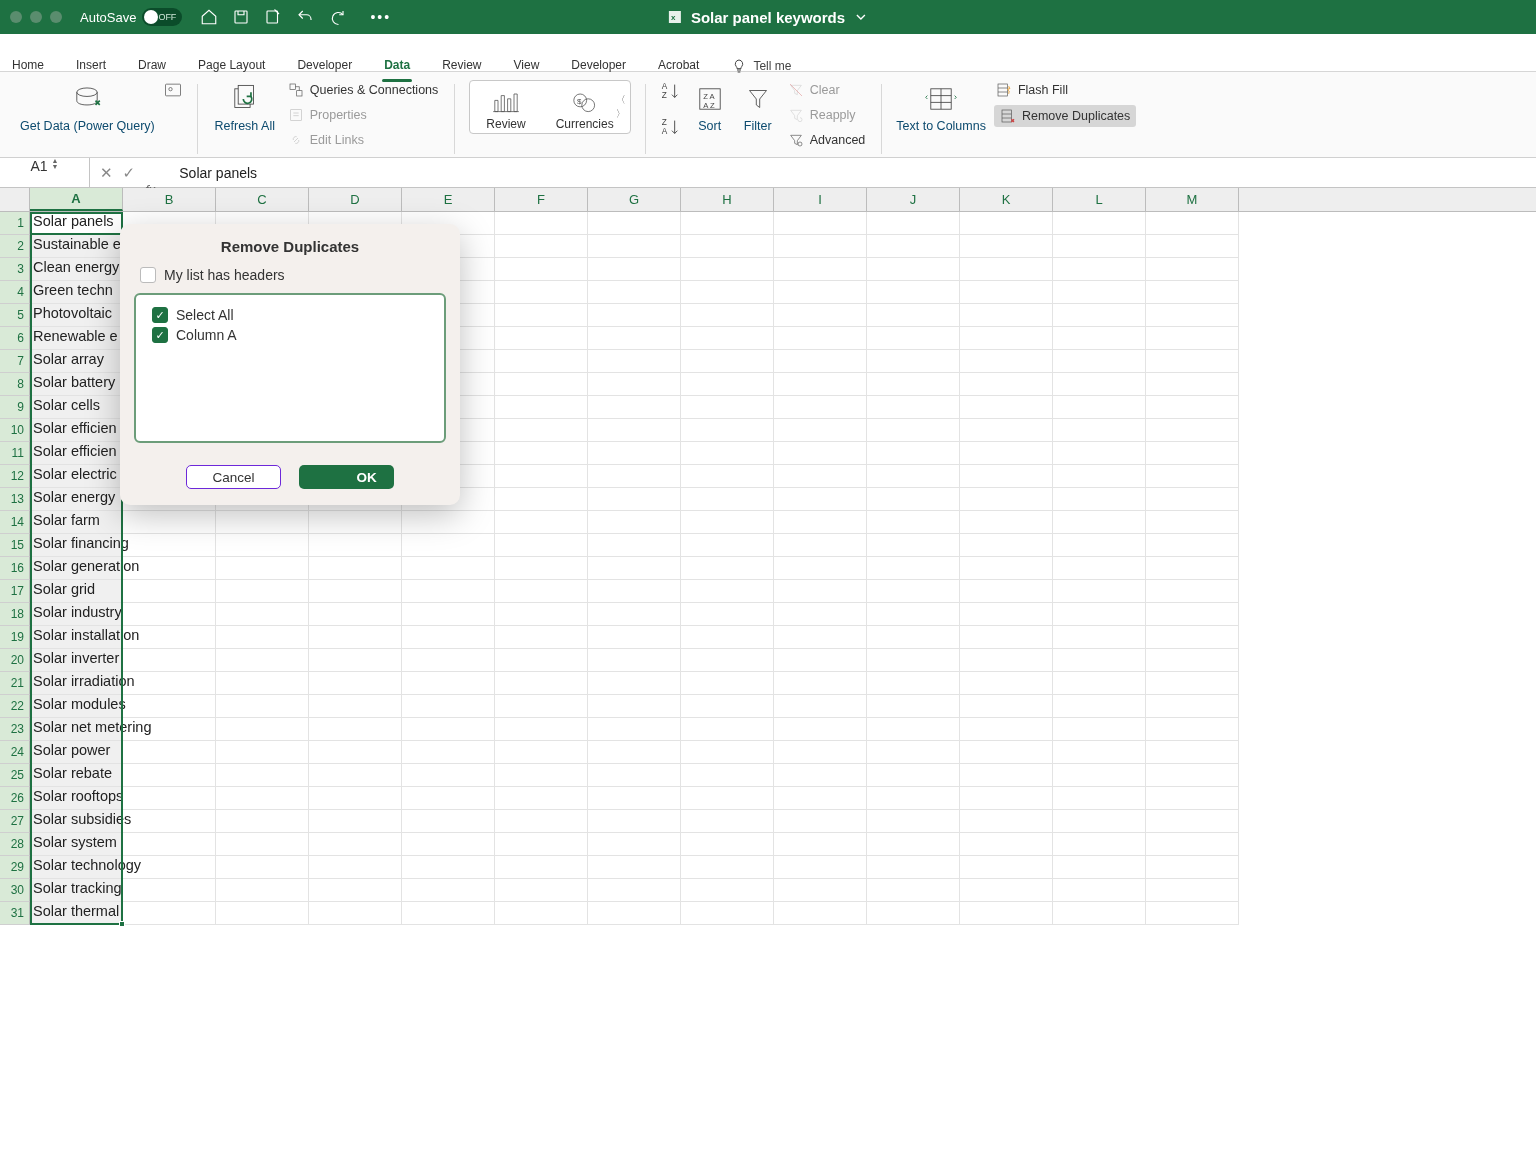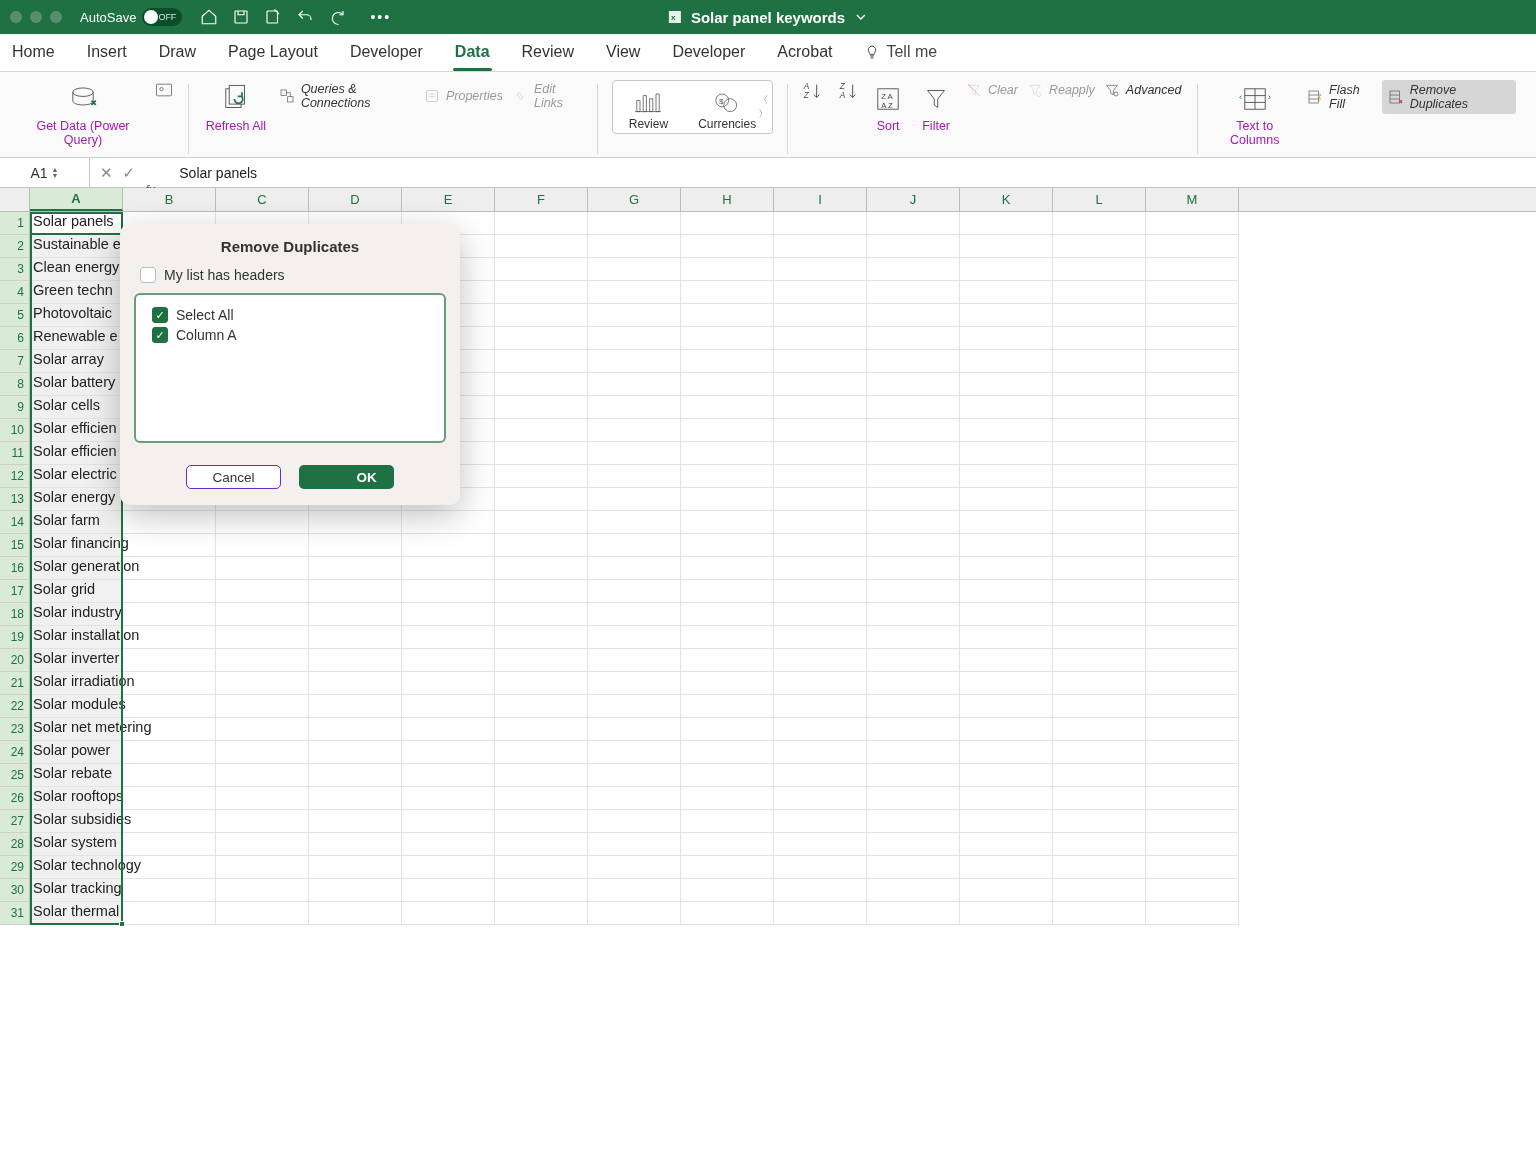--- a/index.html
+++ b/index.html
@@ -19,7 +19,7 @@
   .doc-title svg { width: 16px; height: 16px; }
 
   
-  .tabs { height: 38px; display: flex; align-items: center; padding: 4px 10px; gap: 28px; border-bottom: 1px solid #d6d6d6; background: #fff; font-size: 16px; }
+  .tabs { height: 38px; display: flex; align-items: flex-start; padding: 16px 10px; gap: 28px; border-bottom: 1px solid #d6d6d6; background: #fff; font-size: 12px; }
   .tab { padding: 8px 2px 9px; color: #333; cursor: pointer; position: relative; }
   .tab.active { color: #1e7142; font-weight: 600; }
   .tab.active::after { content:""; position:absolute; left:0; right:0; bottom:-1px; height:3px; background:#1e7142; border-radius:2px; }

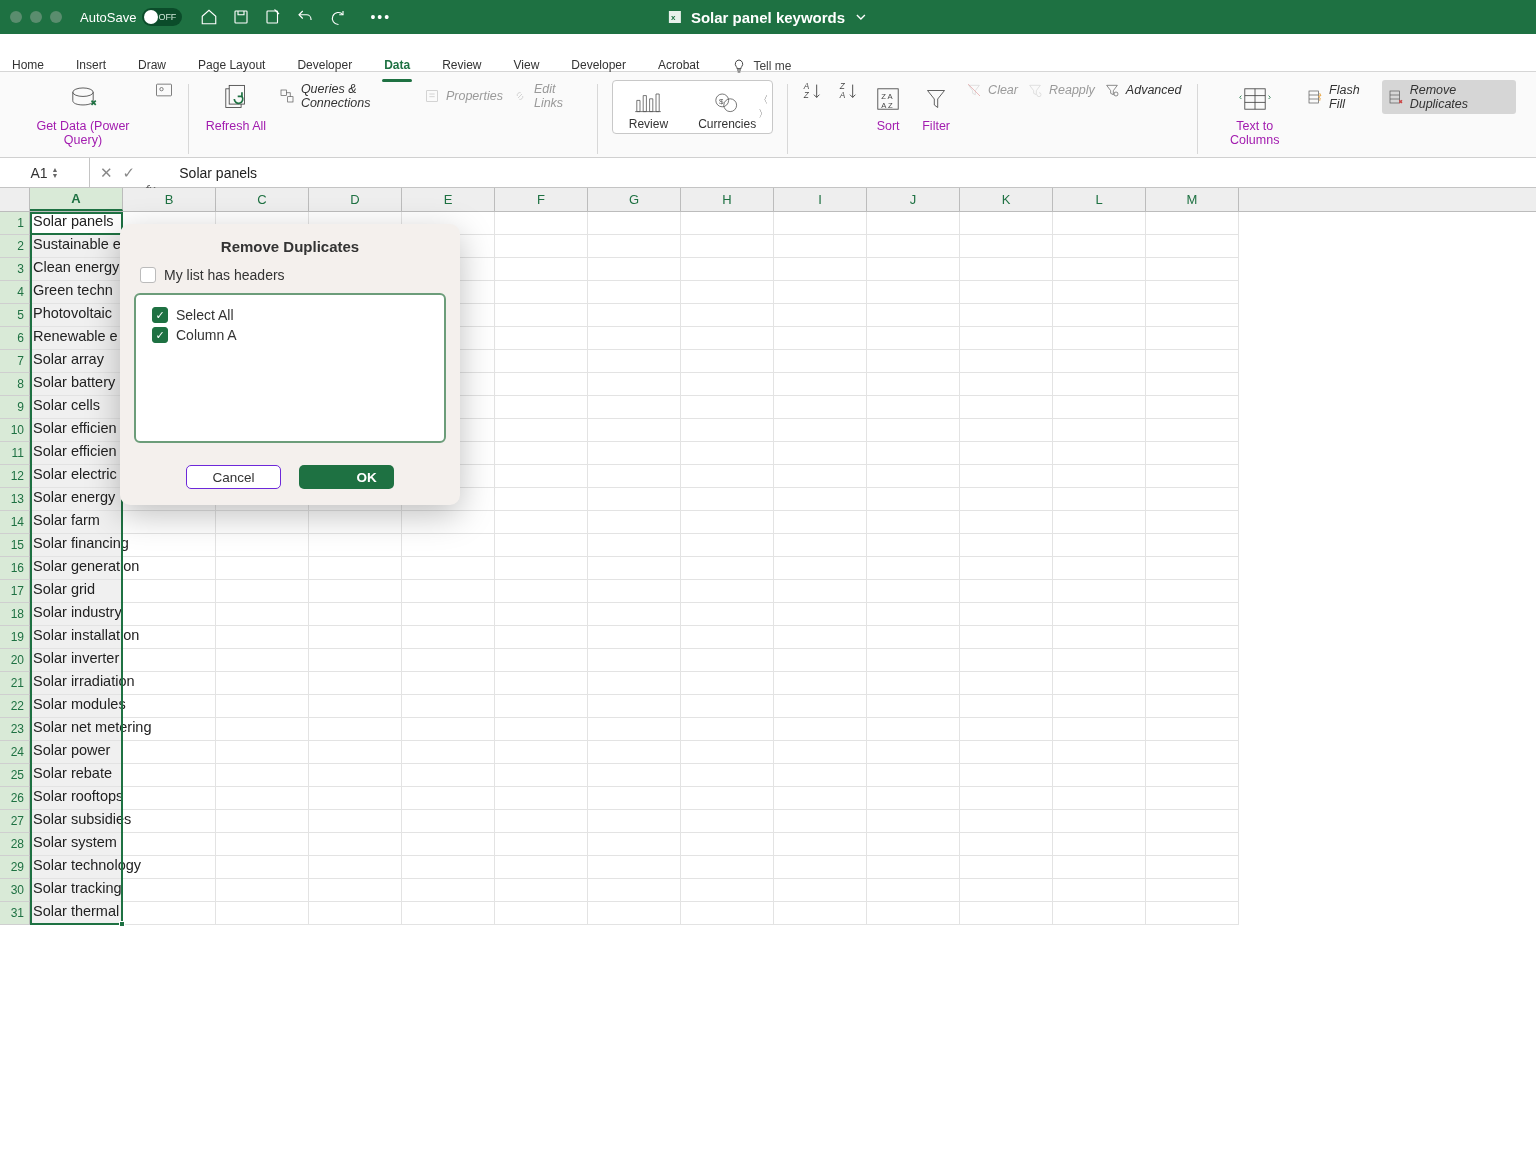--- a/index.html
+++ b/index.html
@@ -37,7 +37,7 @@
   .rbtn-sm svg { width:16px; height:16px; flex-shrink:0; }
   .rbtn-sm.dim { color:#9a9a9a; }
   .rbtn-sm.dim svg { opacity:.5; }
-  .col { display:flex; flex-direction:row; gap:5px;font-style:italic; }
+  .col { display:flex; flex-direction:column; gap:5px; }
 
   .stocks-box { display:flex; align-items:center; border:1px solid #c8c8c8; border-radius:4px; padding:8px 16px 2px; gap:30px; background:#fff; position:relative; }
   .stocks-box .nav { position:absolute; right:4px; top:50%; transform:translateY(-50%); font-size:10px; color:#666; }

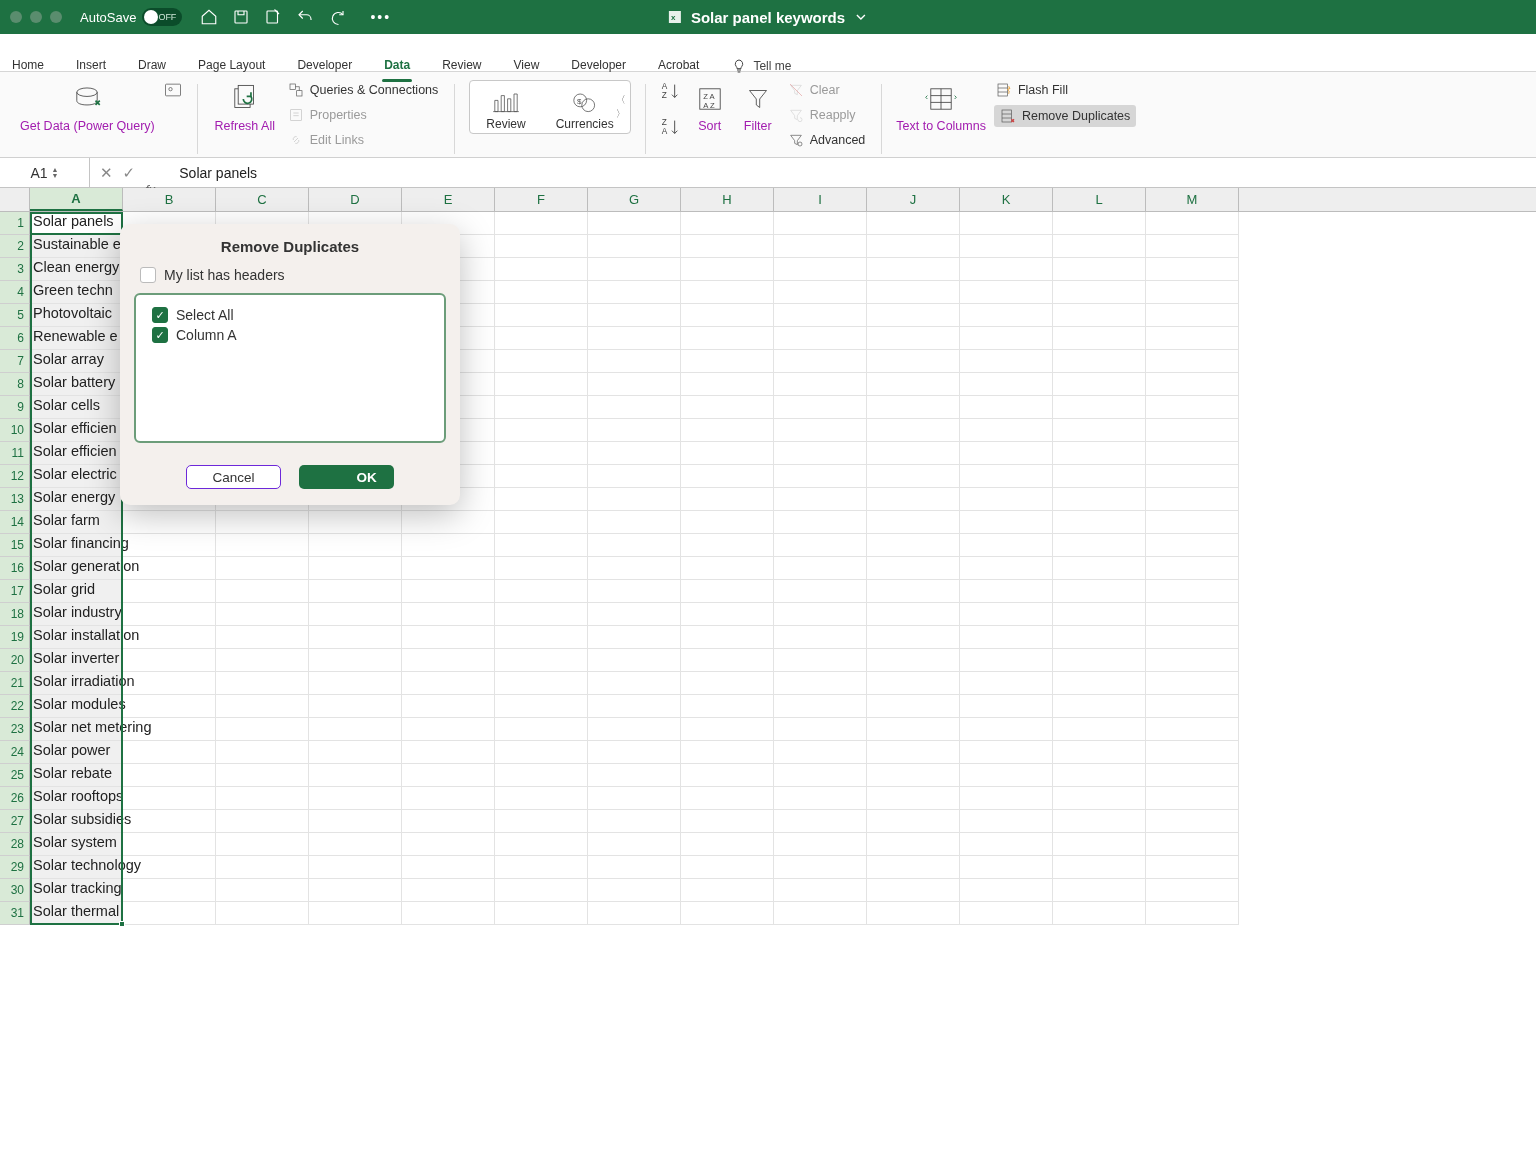--- a/index.html
+++ b/index.html
@@ -32,7 +32,7 @@
   .rsep { width:1px; height:70px; background:#d8d8d8; margin-top:4px; }
   .rbtn-big { display:flex; flex-direction:column; align-items:center; justify-content:flex-start; min-width:66px; cursor:pointer; padding-top:2px; }
   .rbtn-big svg { width:34px; height:34px; }
-  .rbtn-big .lbl { font-size:12.5px; text-align:center; line-height:1.15; margin-top:3px; color:#a21caf; }
+  .rbtn-big .lbl { font-size:12.5px; text-align:center; line-height:1.15; margin-top:3px; color:#0c4a6e; }
   .rbtn-sm { display:flex; align-items:center; gap:6px; font-size:12.5px; color:#333; cursor:pointer; padding:2px 2px;}
   .rbtn-sm svg { width:16px; height:16px; flex-shrink:0; }
   .rbtn-sm.dim { color:#9a9a9a; }

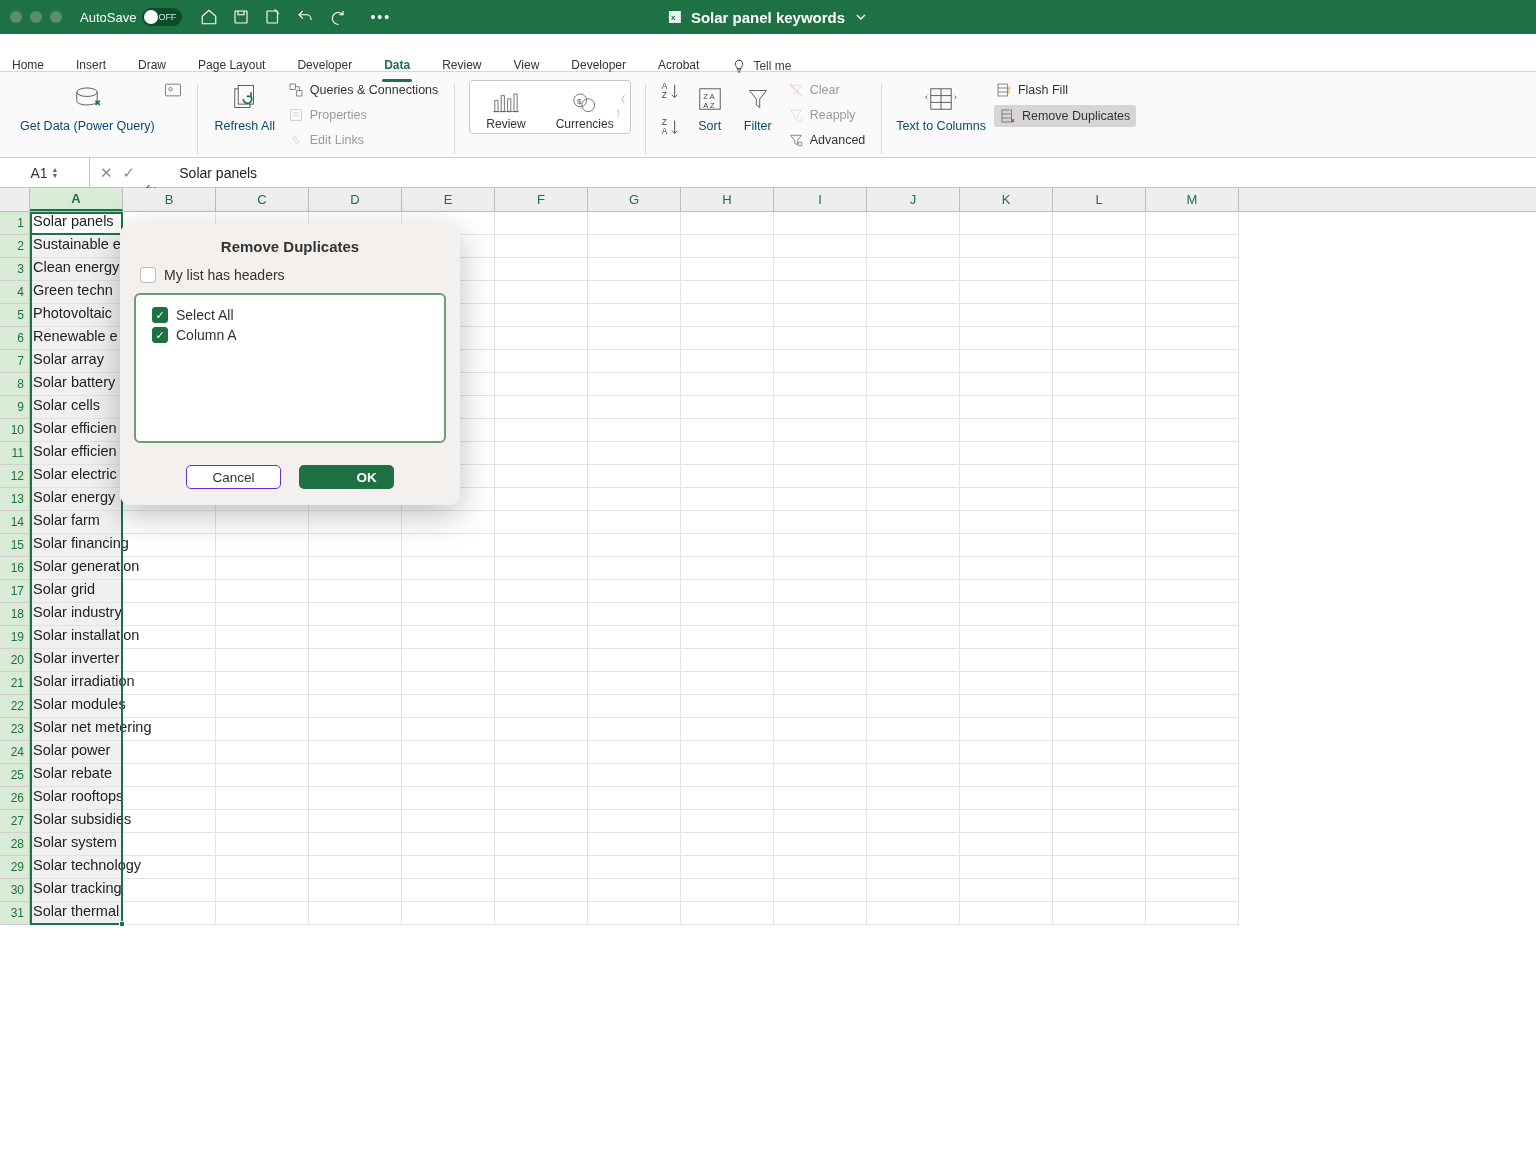--- a/index.html
+++ b/index.html
@@ -49,7 +49,7 @@
 
   
   .formulabar { height:30px; display:flex; align-items:center; border-bottom:1px solid #c4c4c4; font-size:14px; background:#fff; }
-  .namebox { width:90px; border-right:1px solid #c4c4c4; display:flex; align-items:center; justify-content:center; gap:4px; height:100%; color:#333; }
+  .namebox { width:90px; border-right:1px solid #c4c4c4; display:flex; justify-content:center; gap:4px; height:100%; color:#333; }
   .namebox .spin { display:flex; flex-direction:column; font-size:7px; line-height:6px; color:#666; }
   .fx-ctrls { display:flex; align-items:center; gap:10px; padding:0 10px; color:#888; }
   .fx-ctrls span { cursor:pointer; }

